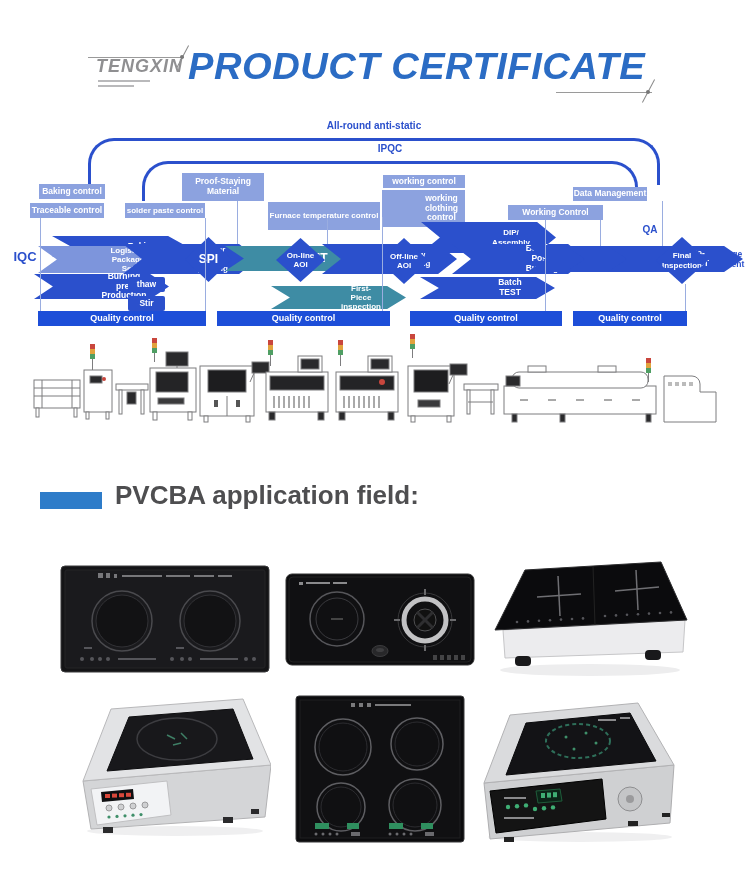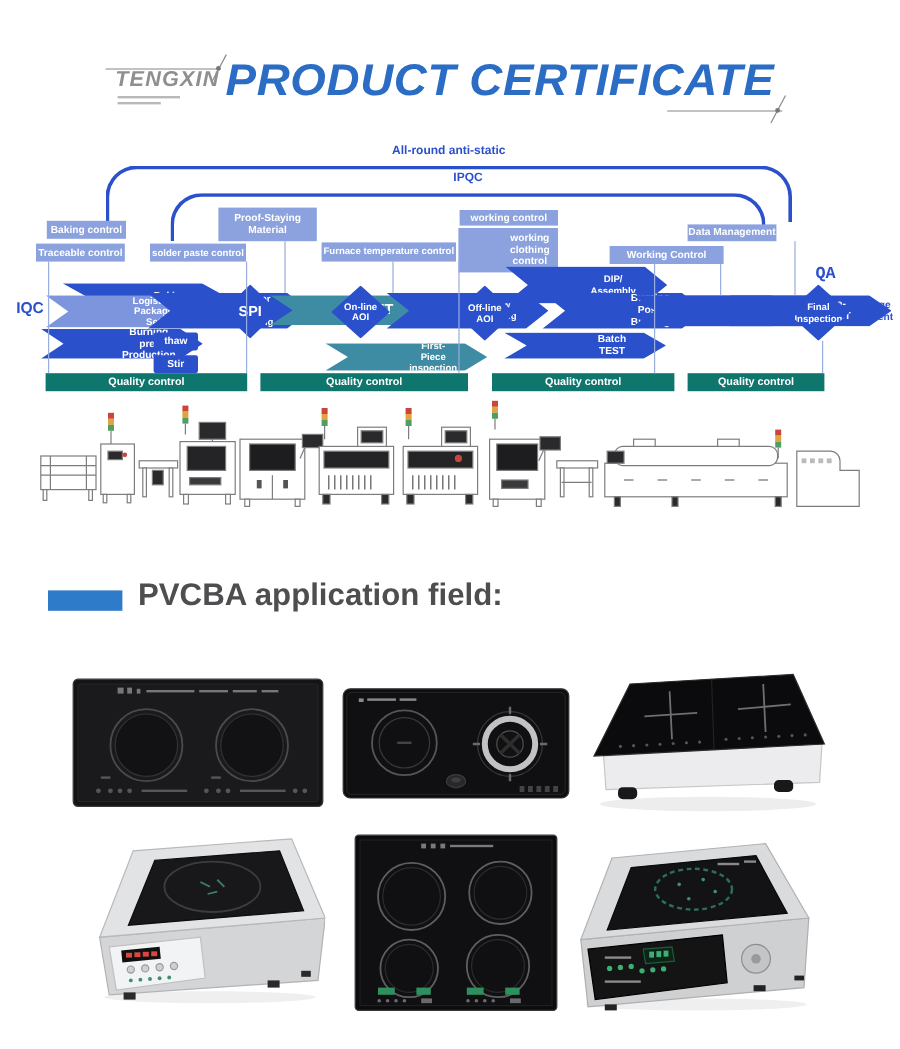--- a/index.html
+++ b/index.html
@@ -70,7 +70,7 @@
       <div class="fc box" style="left: 125px; top: 85px; width: 80px; height: 15px; font-size: 8px;">solder paste control</div>
       <div class="fc box" style="left: 182px; top: 55px; width: 82px; height: 28px; font-size: 8.5px;">Proof-Staying
 Material</div>
-      <div class="fc box" style="left: 268px; top: 84px; width: 112px; height: 16px; font-size: 8px;">Furnace temperature control</div>
+      <div class="fc box" style="left: 268px; top: 84px; width: 112px; height: 28px; font-size: 8px;">Furnace temperature control</div>
       <div class="fc box" style="left: 383px; top: 57px; width: 82px; height: 13px; font-size: 8.5px;">working control</div>
       <div class="fc box" style="left: 382px; top: 72px; width: 83px; height: 37px; font-size: 8.5px; padding-left: 36px;">working clothing
 control</div>

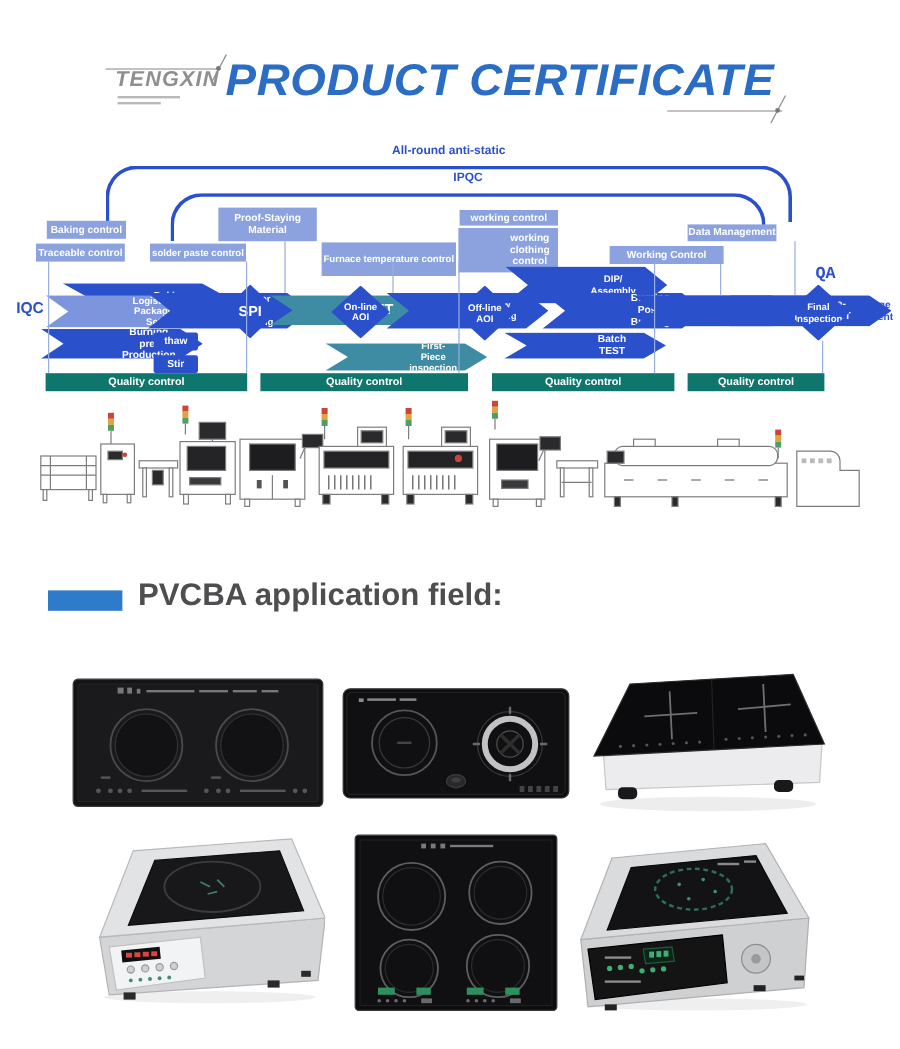--- a/index.html
+++ b/index.html
@@ -77,7 +77,7 @@
       <div class="fc box" style="left: 508px; top: 87px; width: 95px; height: 15px; font-size: 8.5px;">Working Control</div>
       <div class="fc box" style="left: 573px; top: 69px; width: 74px; height: 14px; font-size: 8.5px;">Data Management</div>
       <div class="fc text" style="left: 5px; top: 131px; width: 40px; height: 17px; font-size: 13px;">IQC</div>
-      <div class="fc text" style="left: 670px; top: 103px; width: 36px; height: 17px; font-size: 14px; font-family: Liberation Mono, monospace;">QA</div>
+      <div class="fc text" style="left: 632px; top: 103px; width: 36px; height: 17px; font-size: 10px;">QA</div>
       <div class="fc text" style="left: 702px; top: 129px; width: 46px; height: 26px; font-size: 8.5px;">Package
 Shipment</div>
       <div class="fc chevron" style="left: 52px; top: 118px; width: 68px; height: 21px; font-size: 8.5px;">Baking</div>

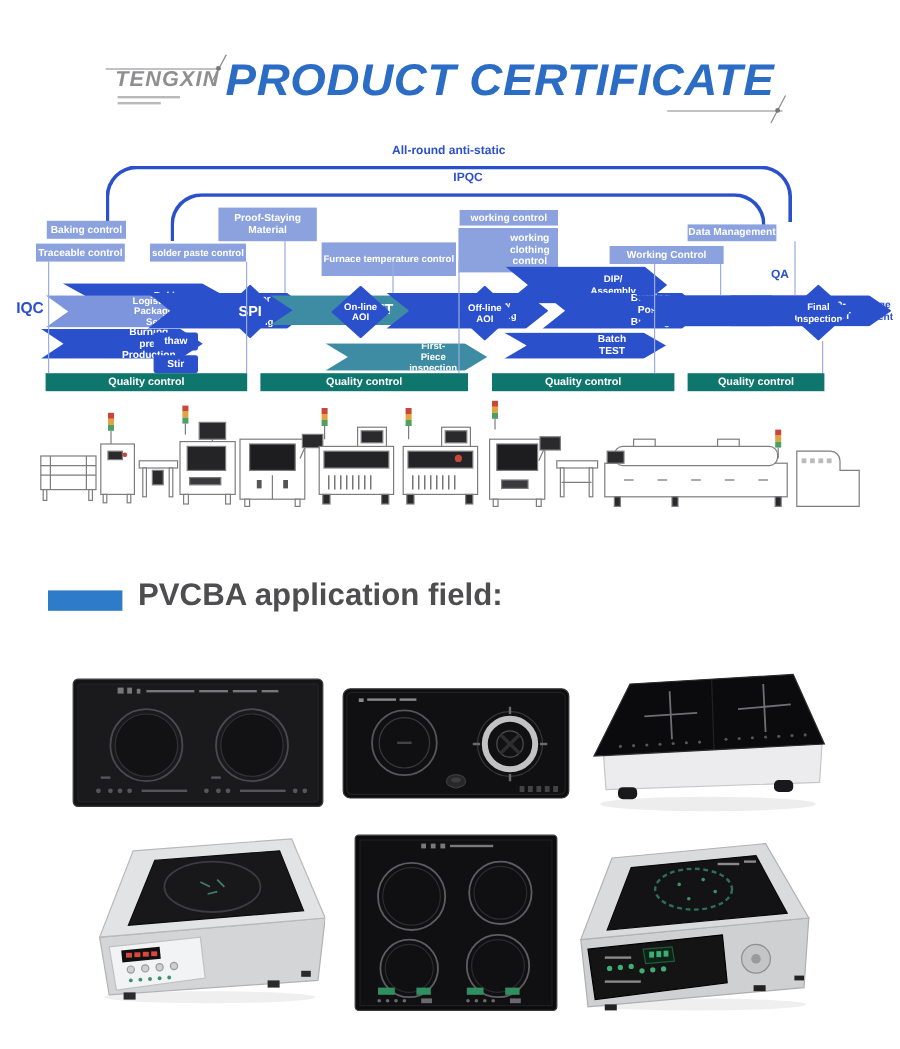--- a/index.html
+++ b/index.html
@@ -22,7 +22,7 @@
   .fc{position:absolute;box-sizing:border-box;display:flex;align-items:center;justify-content:center;
       text-align:center;color:#fff;font-weight:700;line-height:1.15;white-space:pre-line;}
   .fc.box{background:#8ca2df;}
-  .fc.bar{background:#0f766e;}
+  .fc.bar{background:#1d4ed8;}
   .fc.rect{background:#2b50cc;border-radius:2px;}
   .fc.chevron{background:#2b50cc;clip-path:polygon(0 0,86% 0,100% 50%,86% 100%,0 100%,14% 50%);padding:0 6% 0 12%;}
   .fc.chevron-light{background:#7d95dc;clip-path:polygon(0 0,86% 0,100% 50%,86% 100%,0 100%,14% 50%);padding:0 6% 0 12%;}

